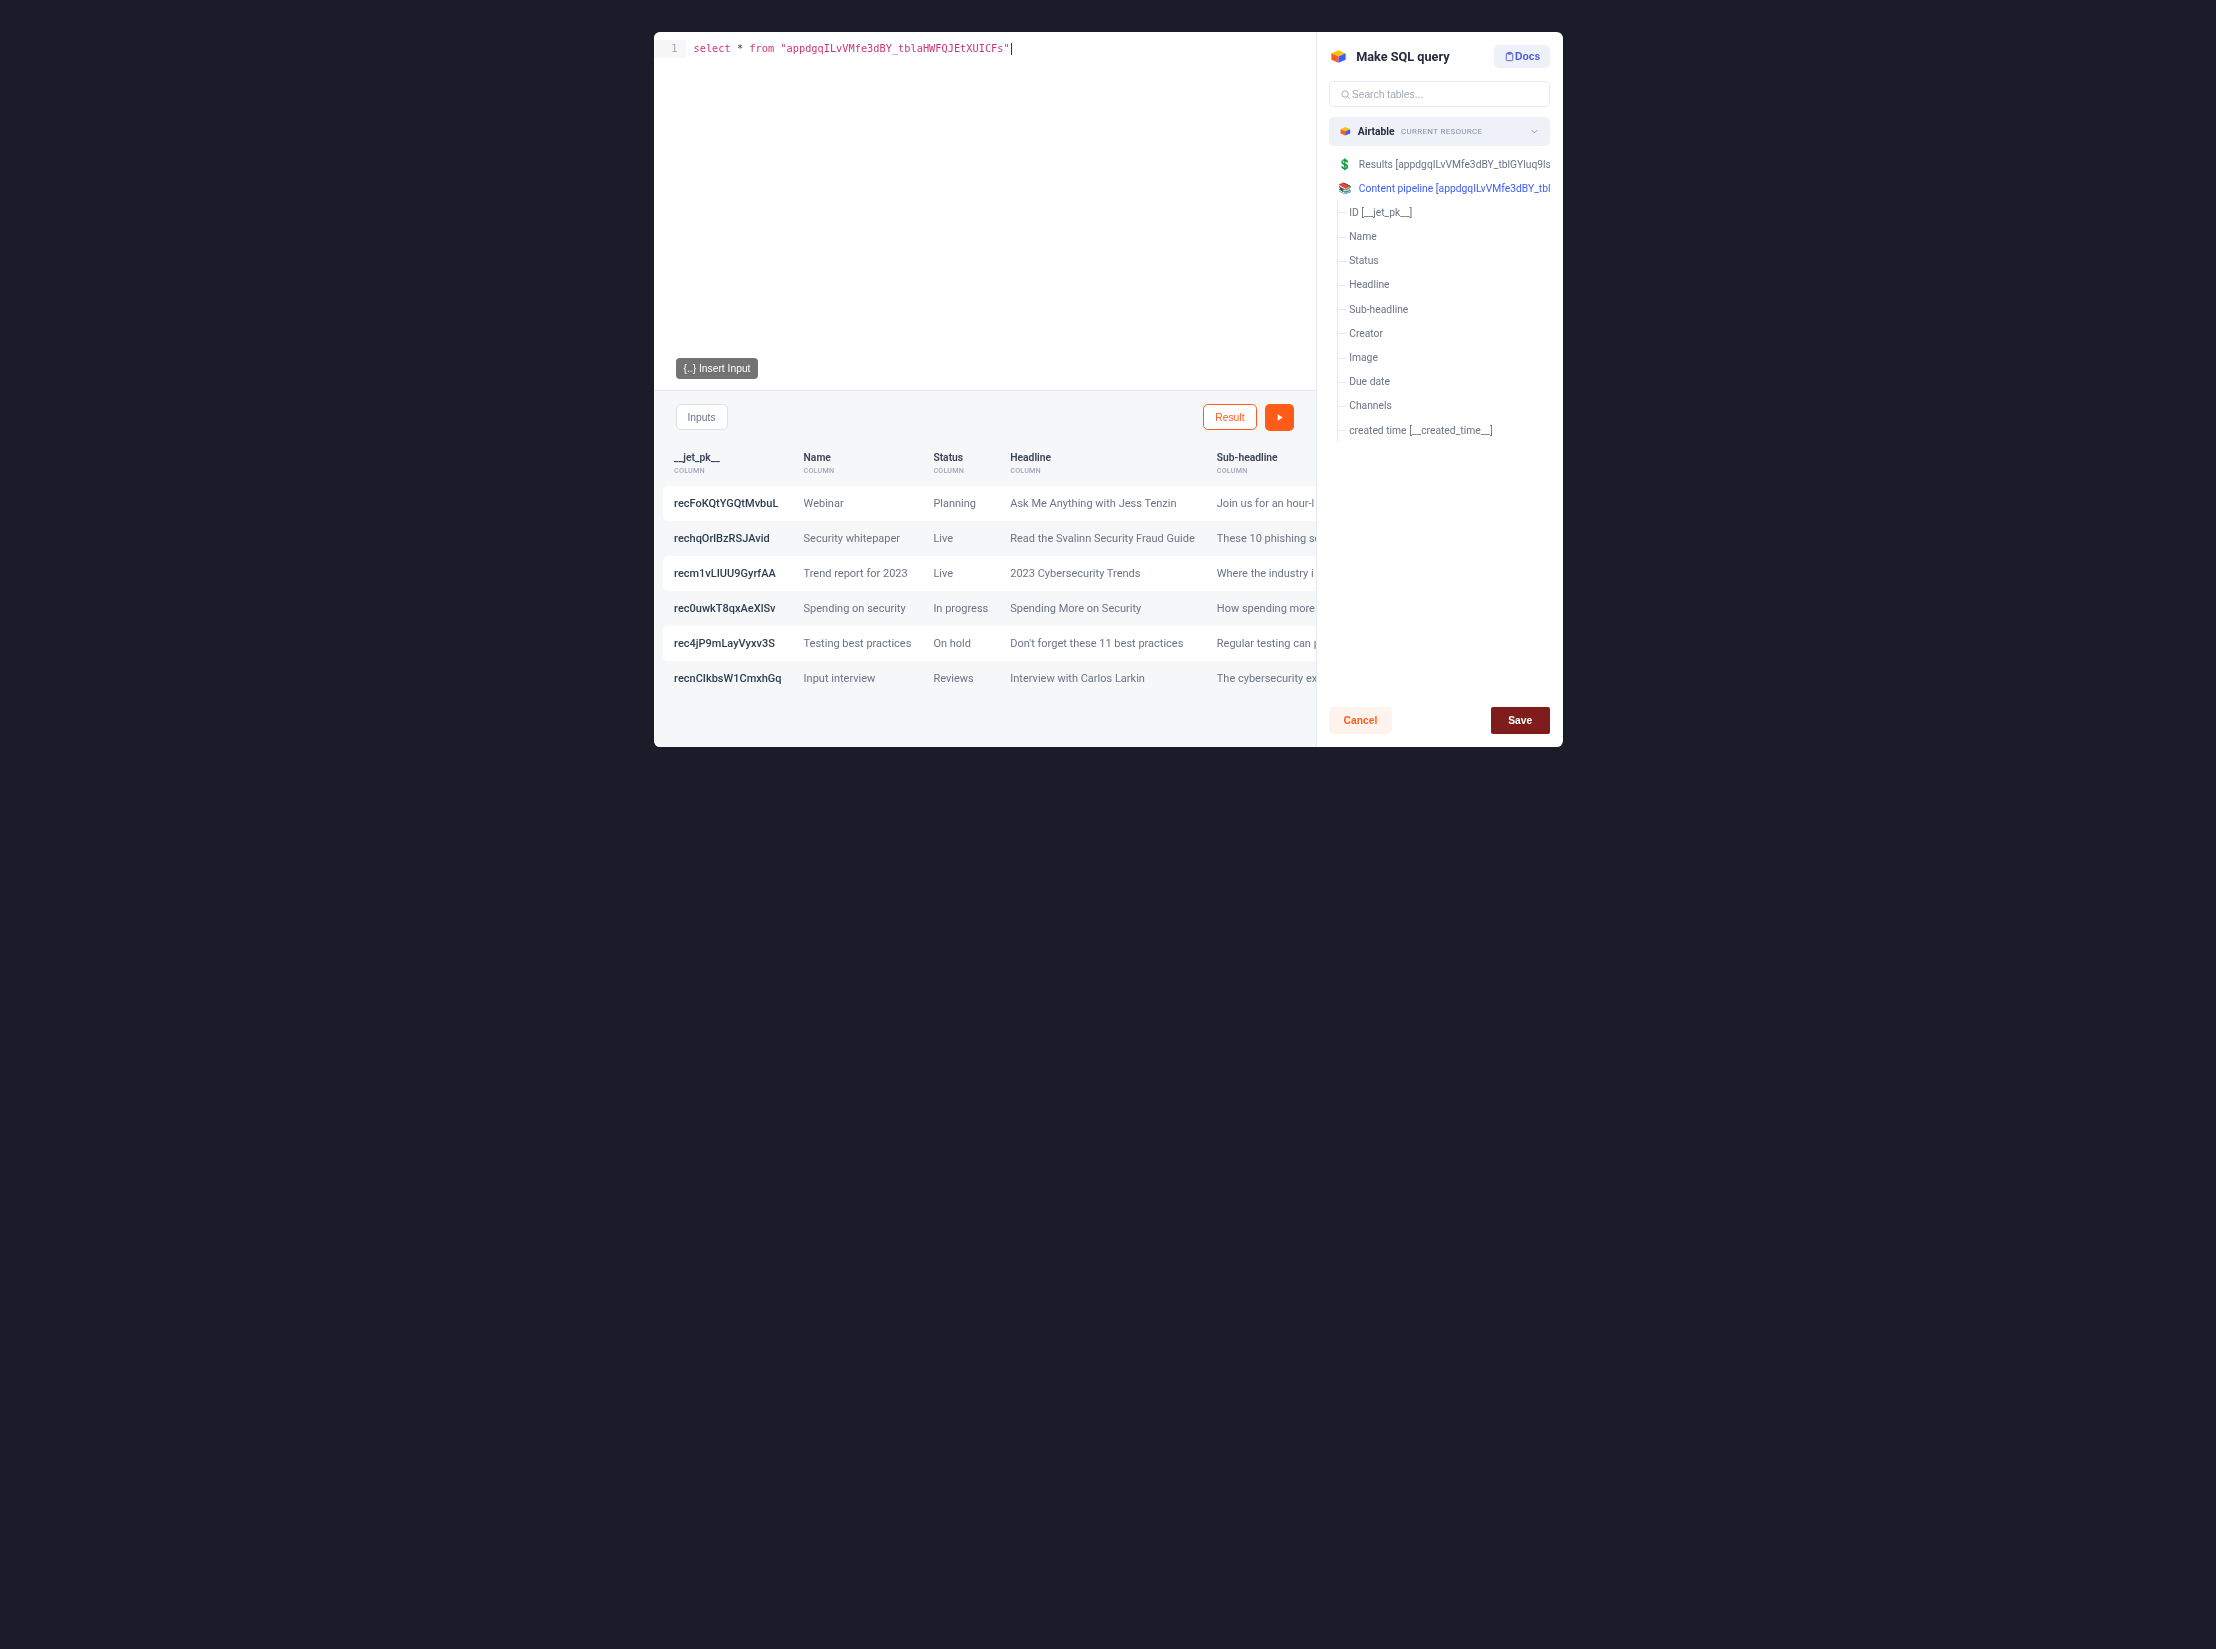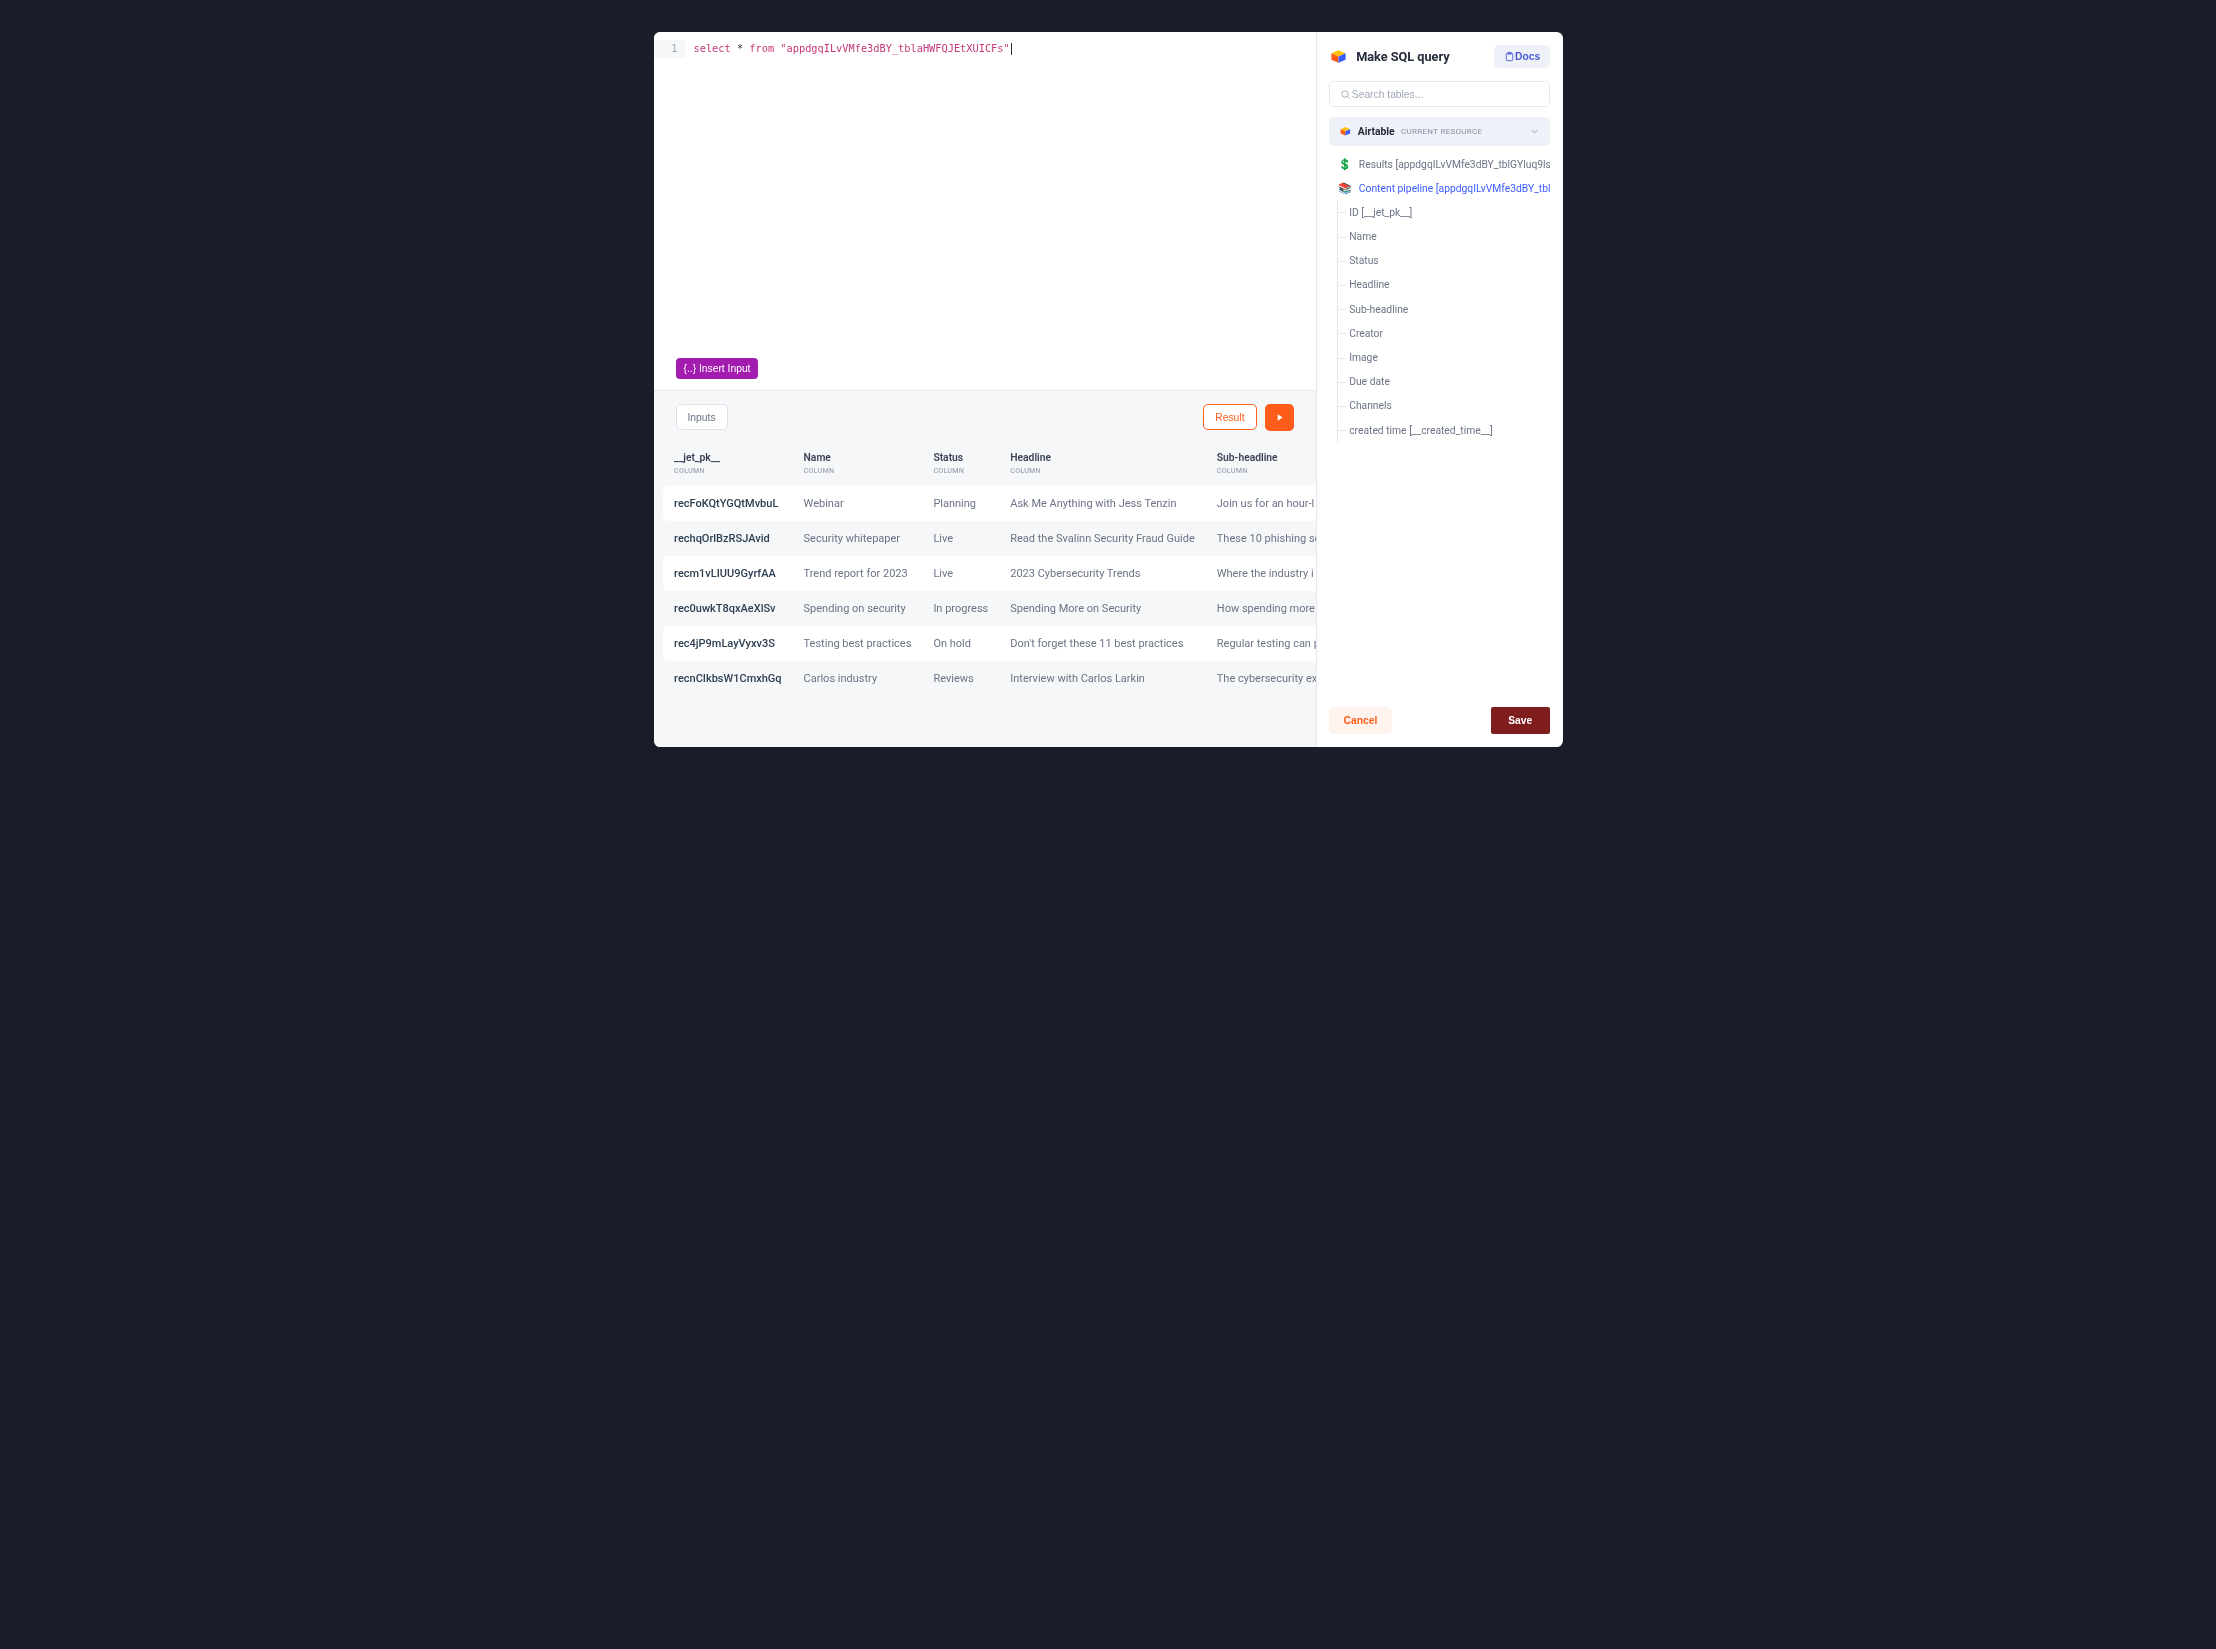--- a/index.html
+++ b/index.html
@@ -59,7 +59,7 @@
   position: absolute;
   bottom: 11px;
   left: 22px;
-  background: #a21caf;
+  background: #737373;
   color: #fff;
   border: none;
   border-radius: 4px;

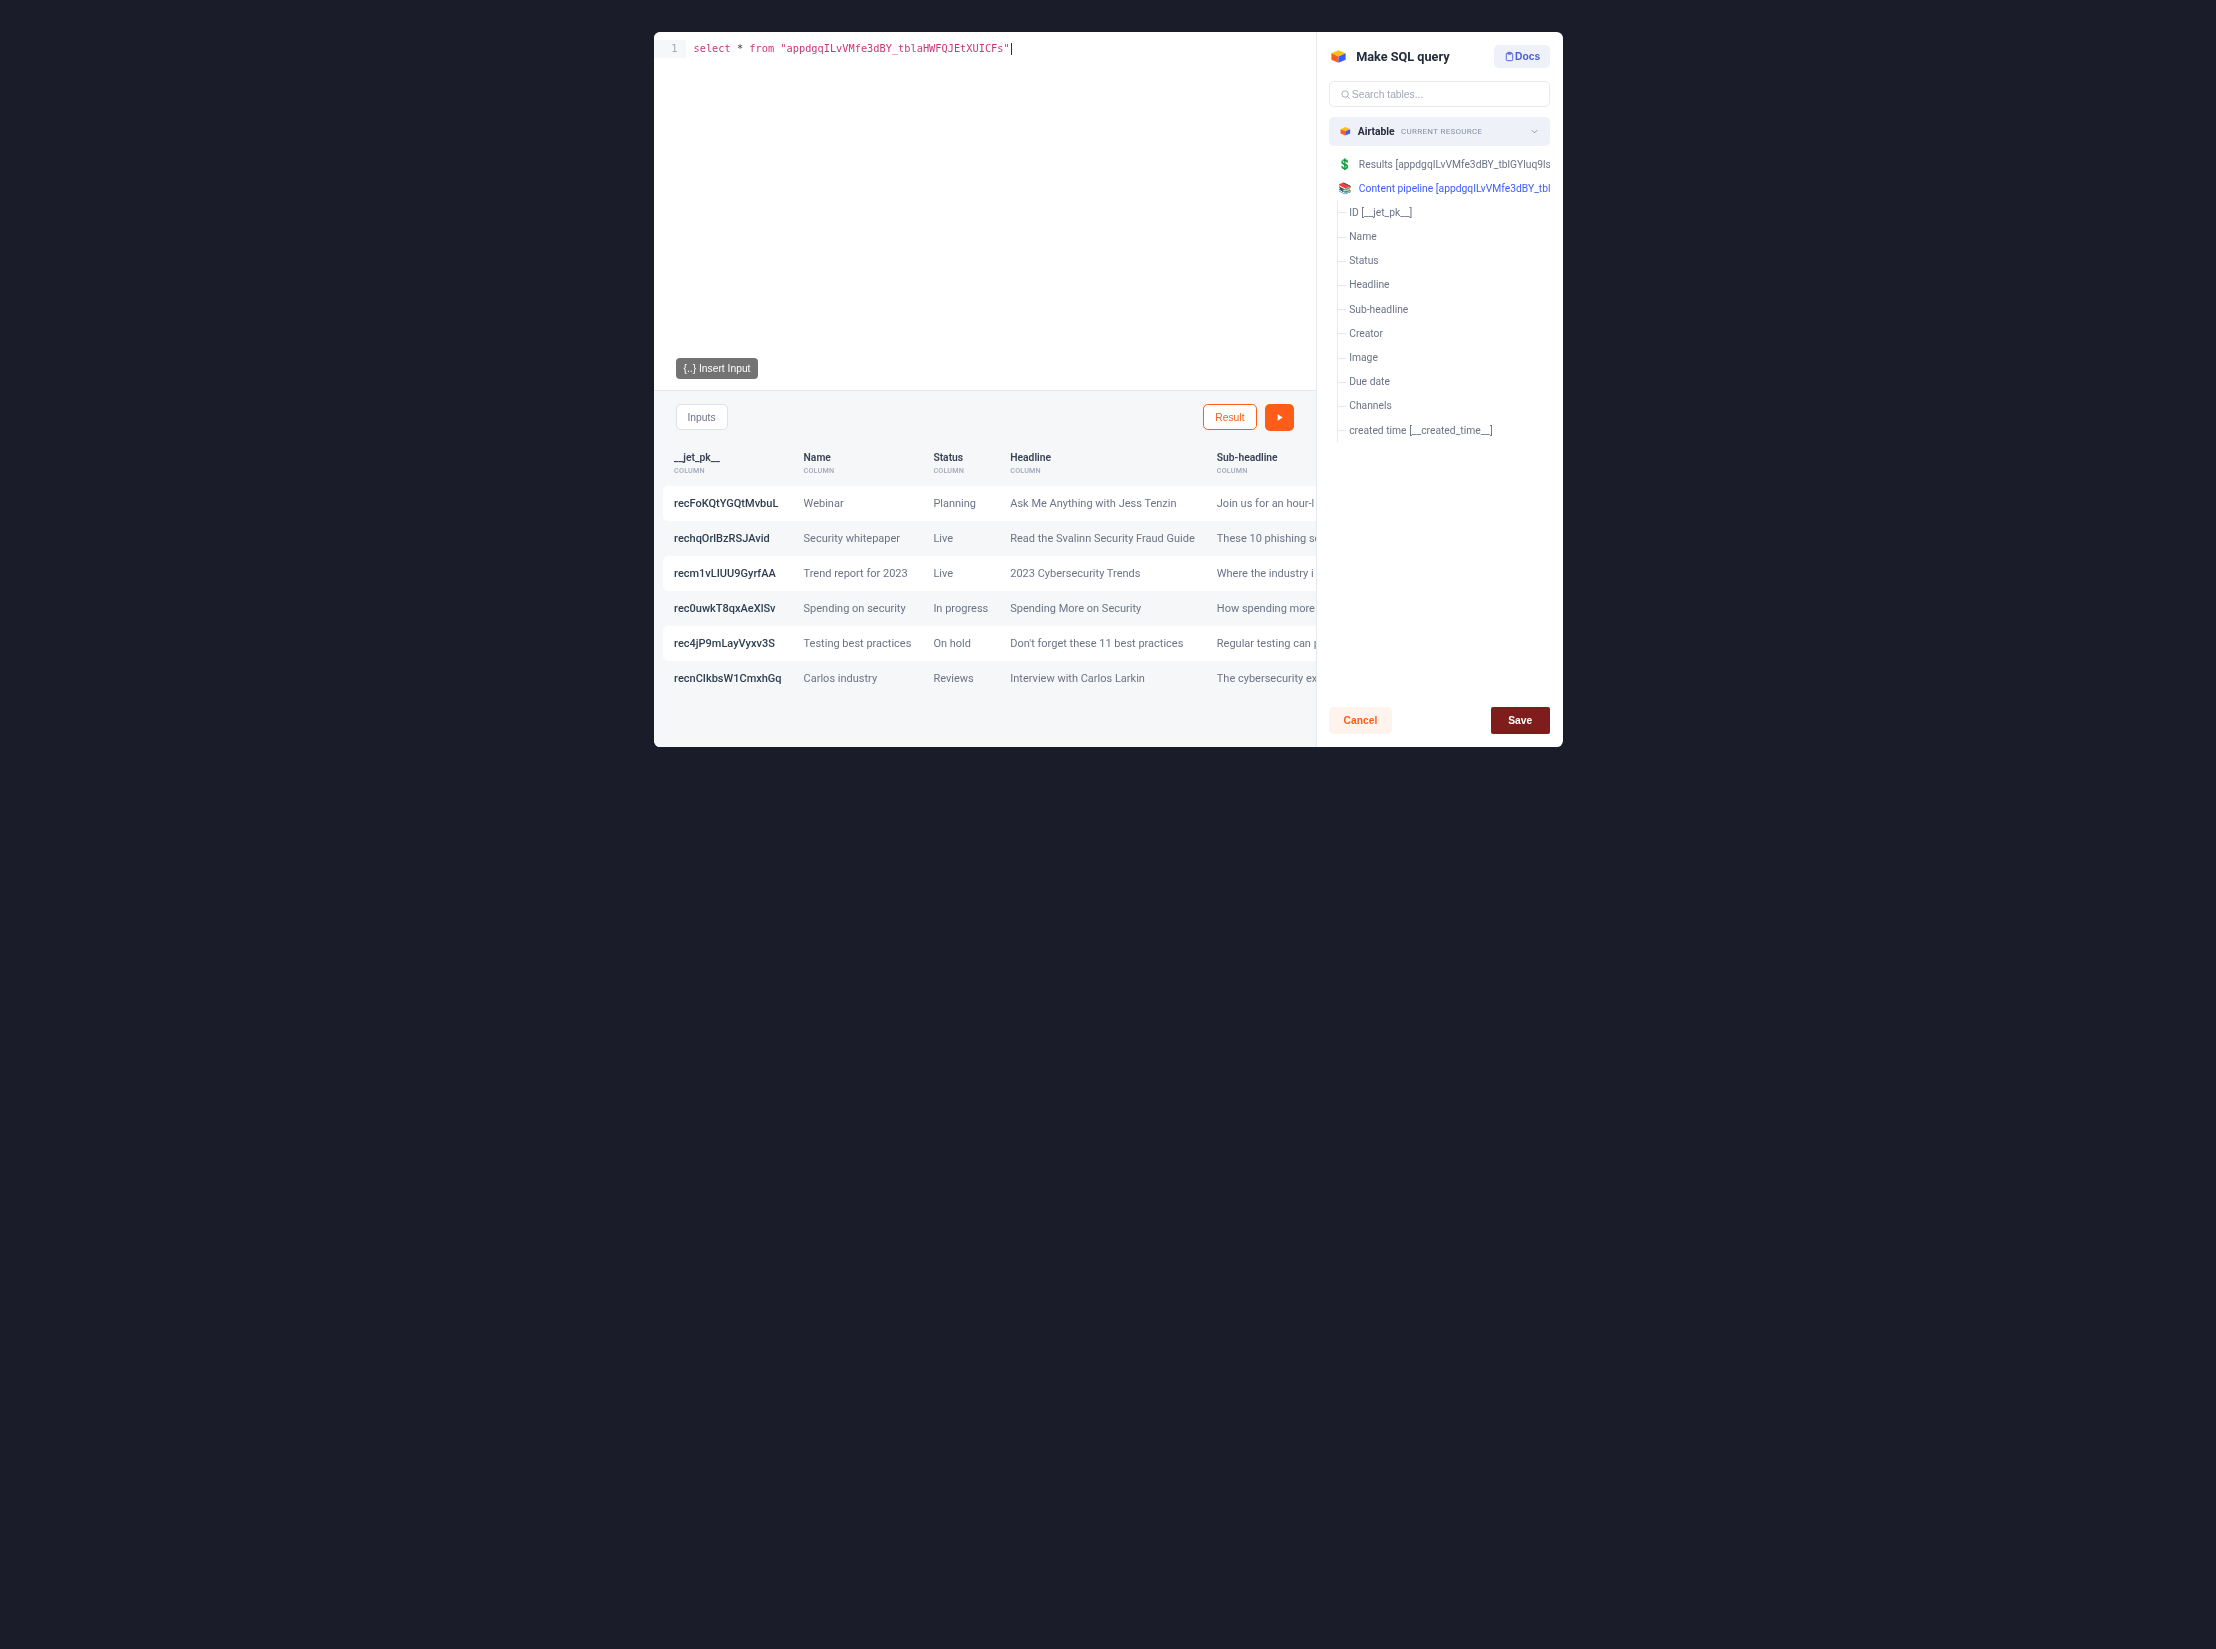--- a/index.html
+++ b/index.html
@@ -398,7 +398,7 @@
               </tr>
               <tr>
                 <td class="pk-cell">recnCIkbsW1CmxhGq</td>
-                <td>Carlos industry</td>
+                <td>Input interview</td>
                 <td>Reviews</td>
                 <td>Interview with Carlos Larkin</td>
                 <td>The cybersecurity ex</td>

